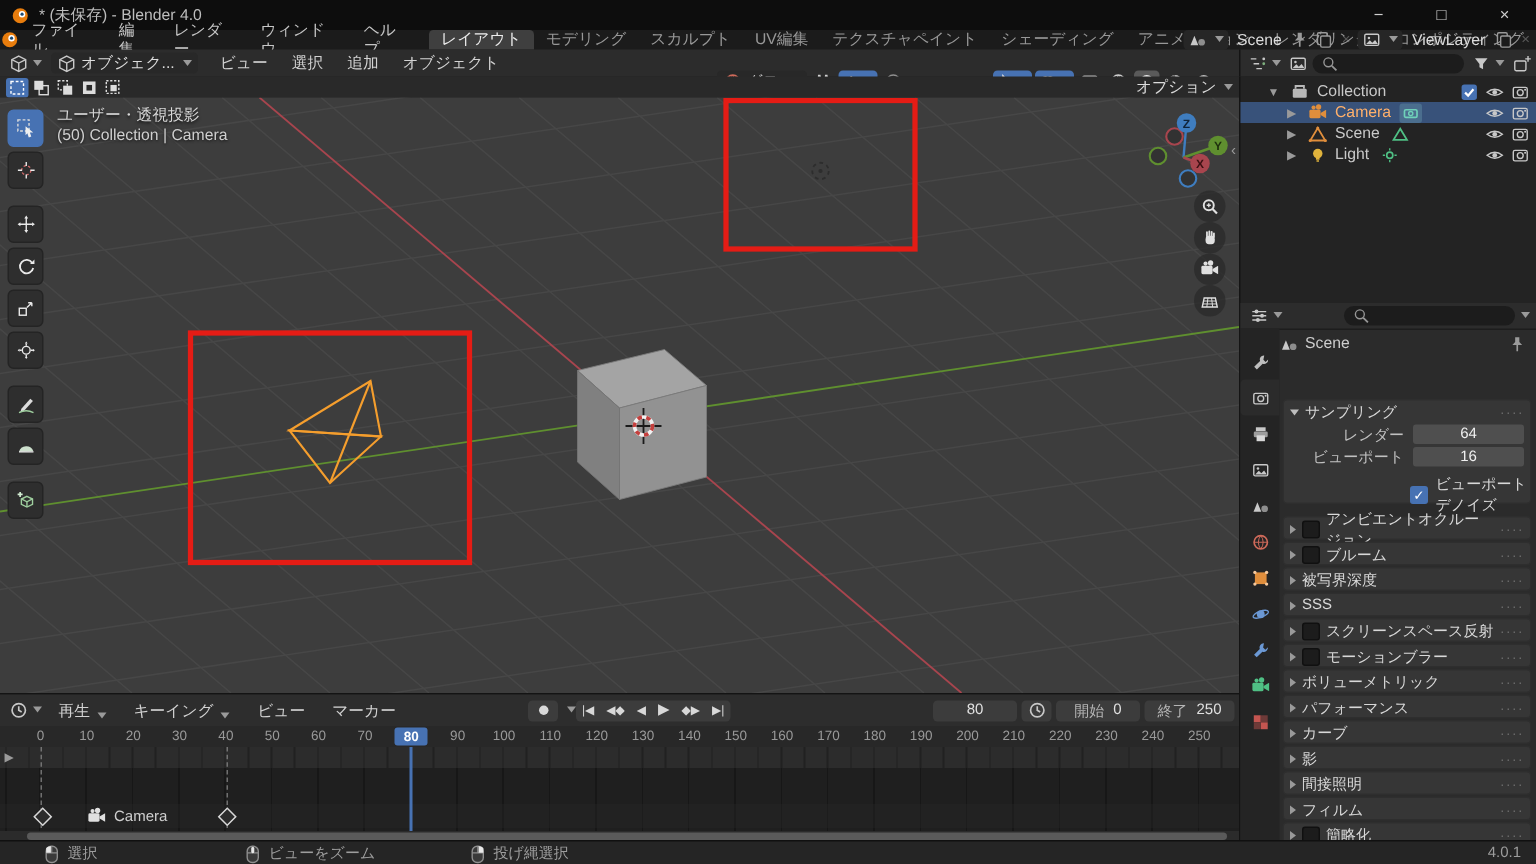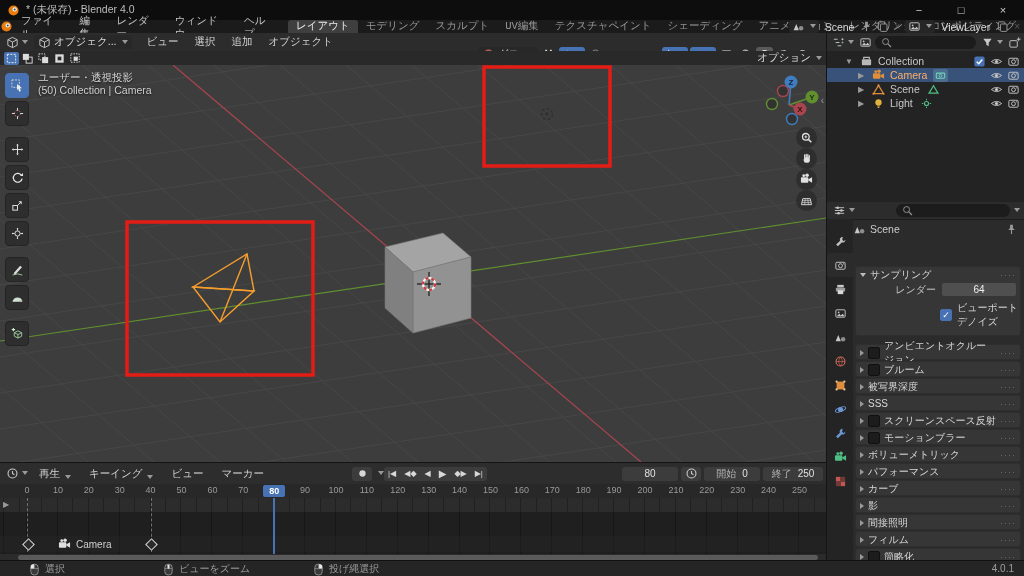--- a/index.html
+++ b/index.html
@@ -19,7 +19,7 @@
   
   #topbar{top:20px;left:0;right:0;height:13px;background:#1b1b1b;display:flex;align-items:center;}
   .tb-menu{padding:0 8px;color:#c6c6c6;font-size:10.5px;line-height:13px;}
-  #workspaces{display:flex;margin-left:4px;font-family:Liberation Mono, monospace;}
+  #workspaces{display:flex;margin-left:4px;}
   .ws-tab{padding:0 8px;color:#989898;font-size:10.5px;line-height:13px;white-space:nowrap;}
   .ws-tab.active{background:#3f3f3f;color:#ececec;border-radius:3px 3px 0 0;}
   #tb-right{position:absolute;right:2px;top:20px;height:13px;display:flex;align-items:center;gap:3px;}

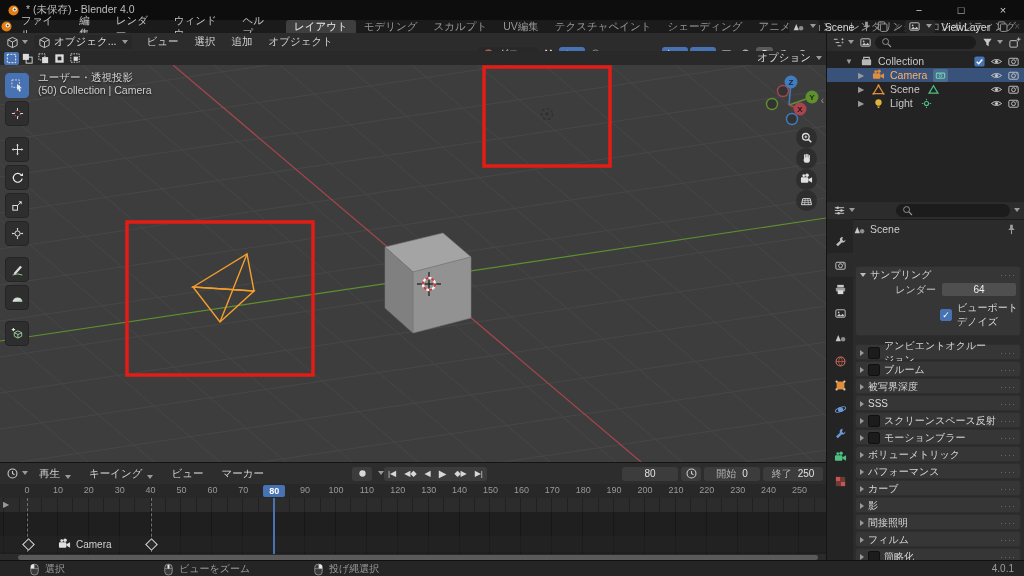--- a/index.html
+++ b/index.html
@@ -780,6 +780,10 @@
               <span class="plabel">レンダー</span>
               <span class="valfield">64</span>
             </div>
+            <div style="display: flex; align-items: center; height: 15px; padding: 0px 4px;">
+              <span class="plabel">ビューポート</span>
+              <span class="valfield">16</span>
+            </div>
           </div>
         <div style="display:flex;align-items:center;gap:5px;padding:4px 0 0 84px">
           <span class="cbx on">✓</span>

